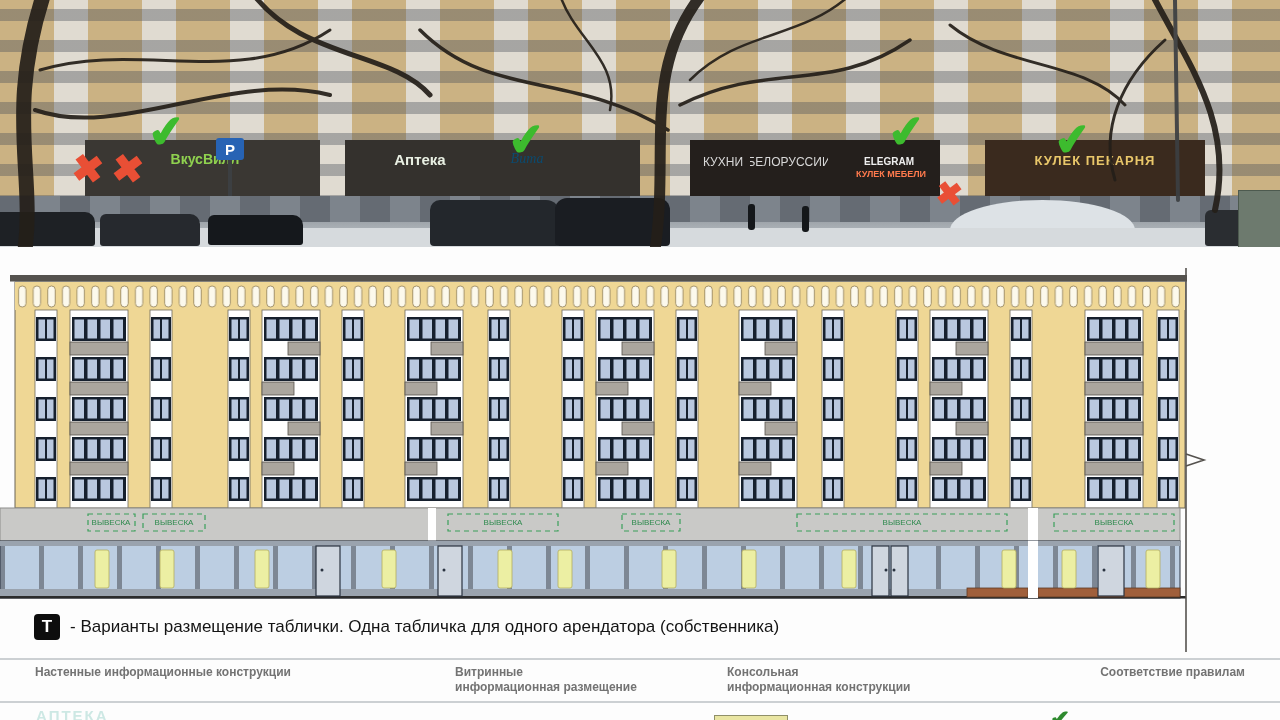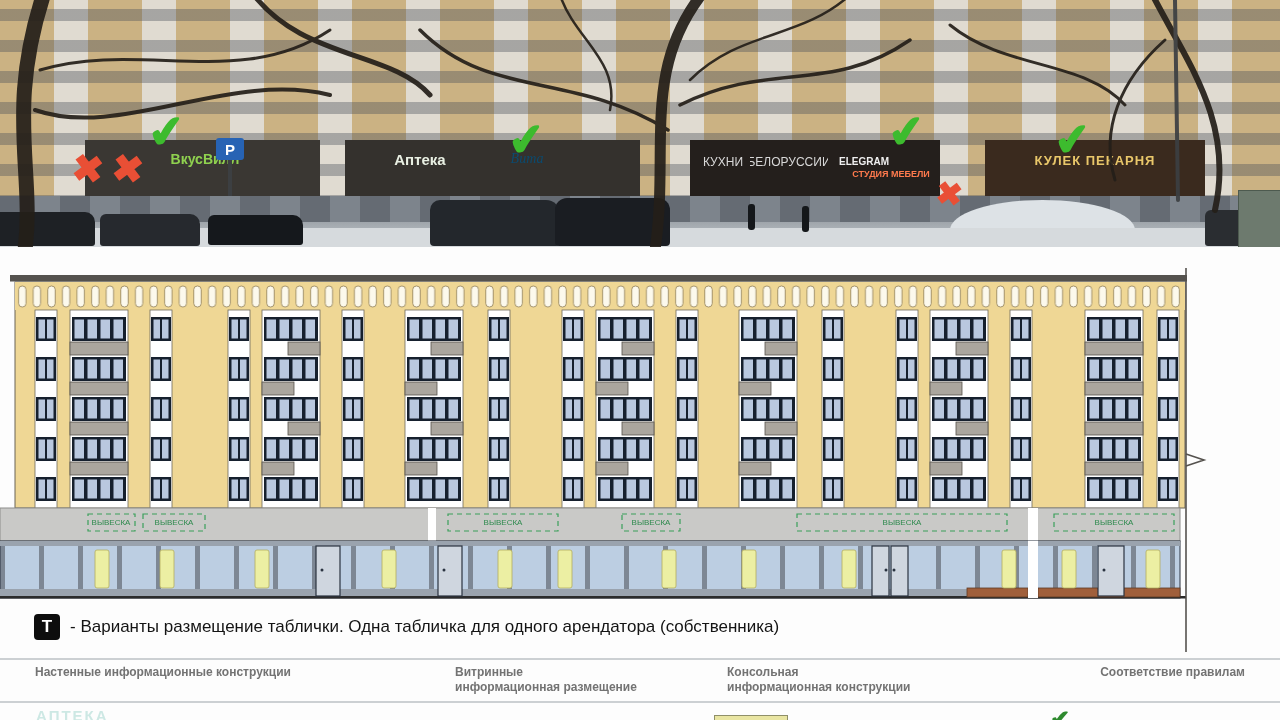--- a/index.html
+++ b/index.html
@@ -54,7 +54,7 @@
   <div class="abs ph-sign" style="left:482px;top:150px;width:90px;height:18px;color:#0c4a6e;font-size:14px;font-style:italic;font-family:Liberation Serif, serif;">Вита</div>
   <div class="abs ph-sign" style="left:700px;top:156px;width:46px;height:12px;color:#d8d8d8;font-size:12px;">КУХНИ</div>
   <div class="abs ph-sign" style="left:750px;top:156px;width:78px;height:12px;color:#d8d8d8;font-size:12px;">БЕЛОРУССИИ</div>
-  <div class="abs ph-sign" style="left:832px;top:155px;width:64px;height:13px;color:#efefef;font-size:10px;font-weight:bold;">ELEGRAM</div>
+  <div class="abs ph-sign" style="left:857px;top:155px;width:64px;height:13px;color:#efefef;font-size:10px;font-weight:bold;">ELEGRAM</div>
   <div class="abs ph-sign" style="left:690px;top:155px;width:0;height:0;"></div>
   <div class="abs ph-sign" style="left:845px;top:168px;width:92px;height:12px;color:#ff7a4d;font-size:9px;font-weight:bold;">СТУДИЯ МЕБЕЛИ</div>
   <div class="abs ph-sign" style="left:1000px;top:152px;width:190px;height:16px;color:#e9c76a;font-size:13px;font-weight:bold;letter-spacing:1px;">КУЛЕК ПЕКАРНЯ</div>

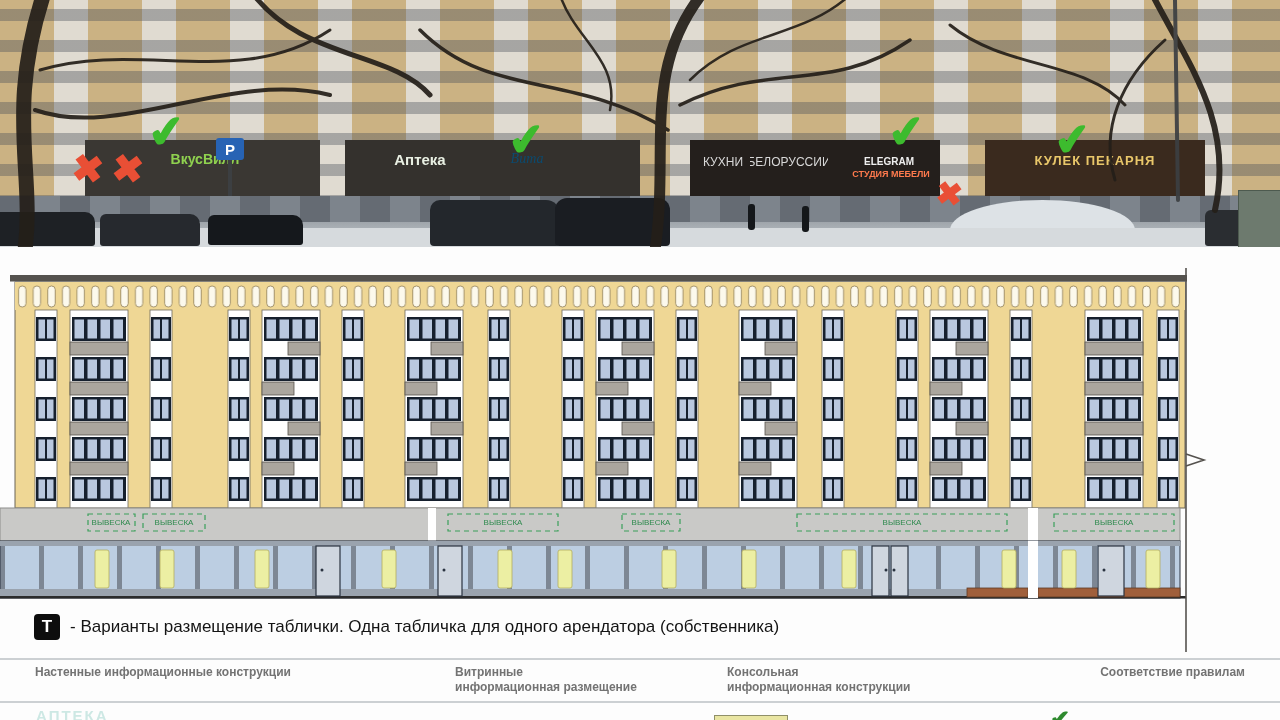--- a/index.html
+++ b/index.html
@@ -56,7 +56,7 @@
   <div class="abs ph-sign" style="left:750px;top:156px;width:78px;height:12px;color:#d8d8d8;font-size:12px;">БЕЛОРУССИИ</div>
   <div class="abs ph-sign" style="left:857px;top:155px;width:64px;height:13px;color:#efefef;font-size:10px;font-weight:bold;">ELEGRAM</div>
   <div class="abs ph-sign" style="left:690px;top:155px;width:0;height:0;"></div>
-  <div class="abs ph-sign" style="left:845px;top:168px;width:92px;height:12px;color:#ff7a4d;font-size:9px;font-weight:bold;">СТУДИЯ МЕБЕЛИ</div>
+  <div class="abs ph-sign" style="left:845px;top:168px;width:92px;height:12px;color:#ff7a4d;font-size:9px;font-weight:bold;">КУЛЕК МЕБЕЛИ</div>
   <div class="abs ph-sign" style="left:1000px;top:152px;width:190px;height:16px;color:#e9c76a;font-size:13px;font-weight:bold;letter-spacing:1px;">КУЛЕК ПЕКАРНЯ</div>
 
   <div class="abs pole" style="left:228px;top:140px;width:4px;height:107px;"></div>

